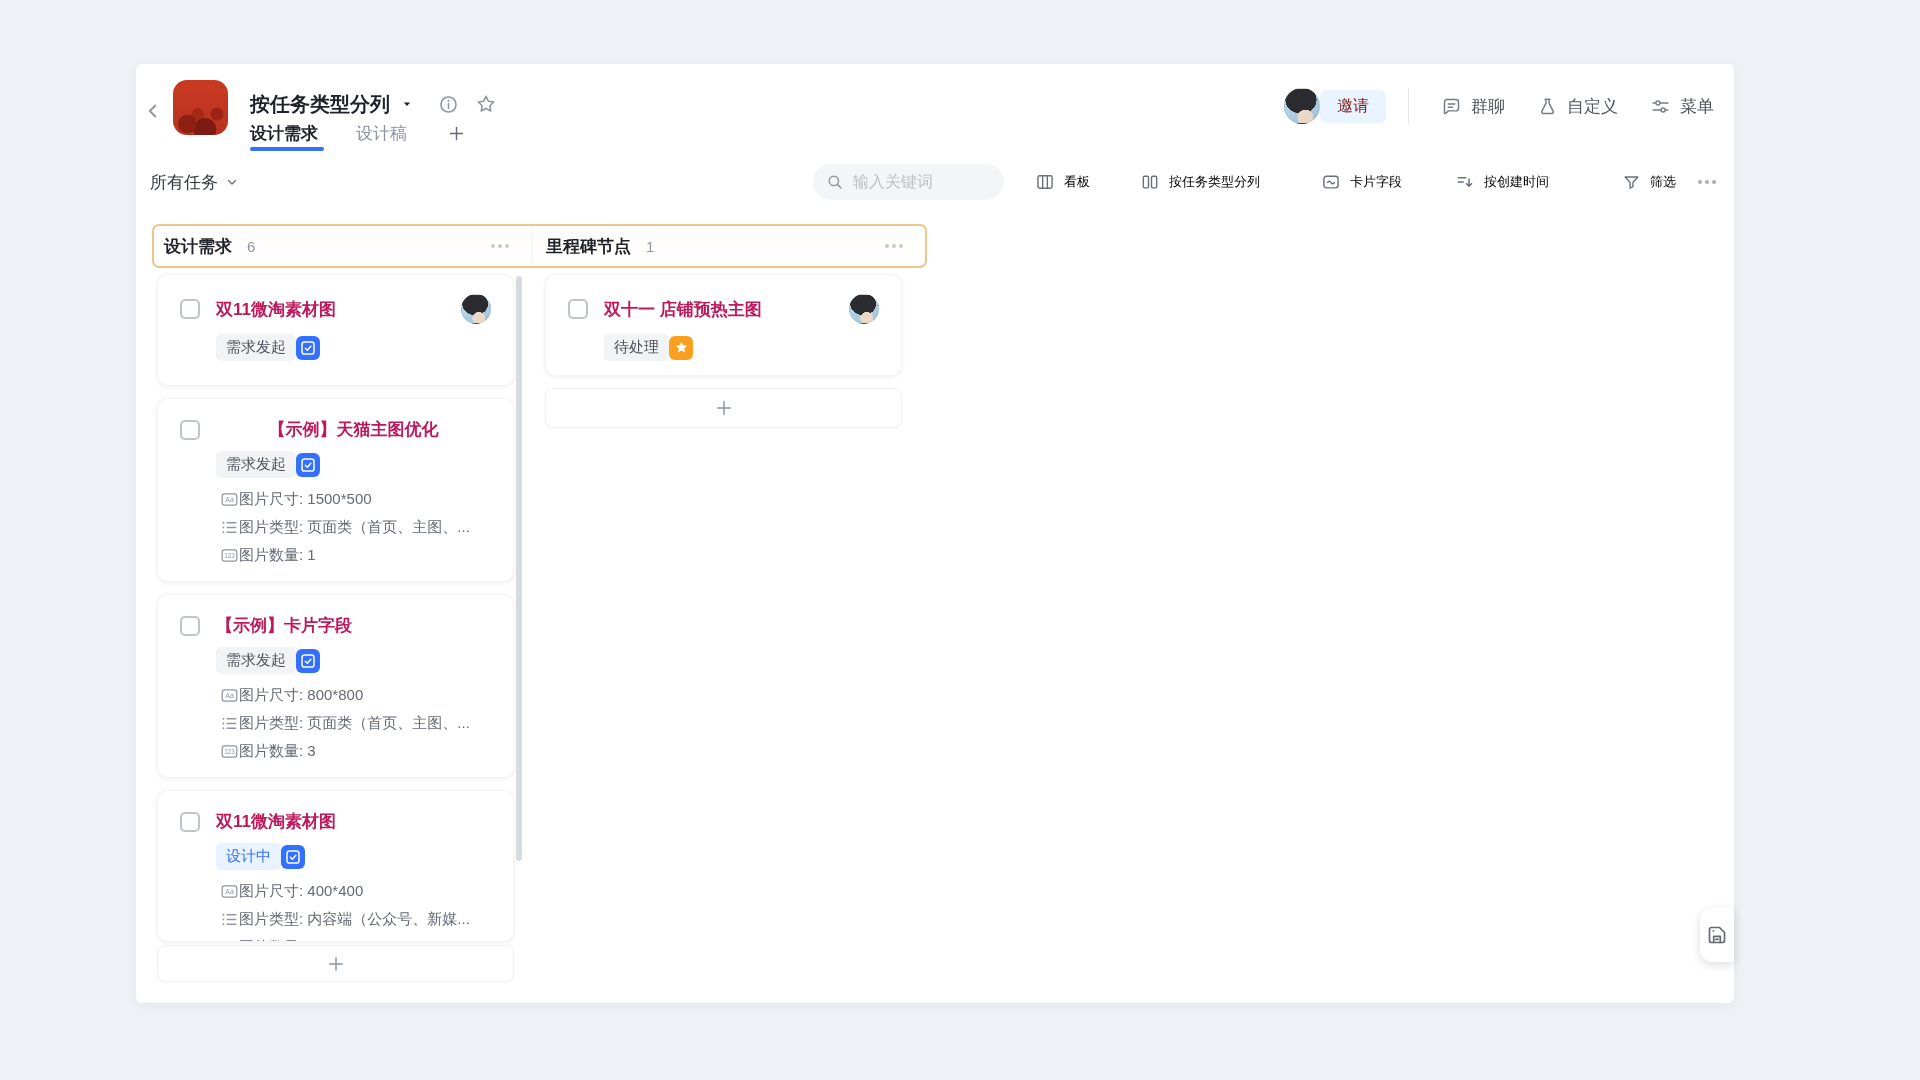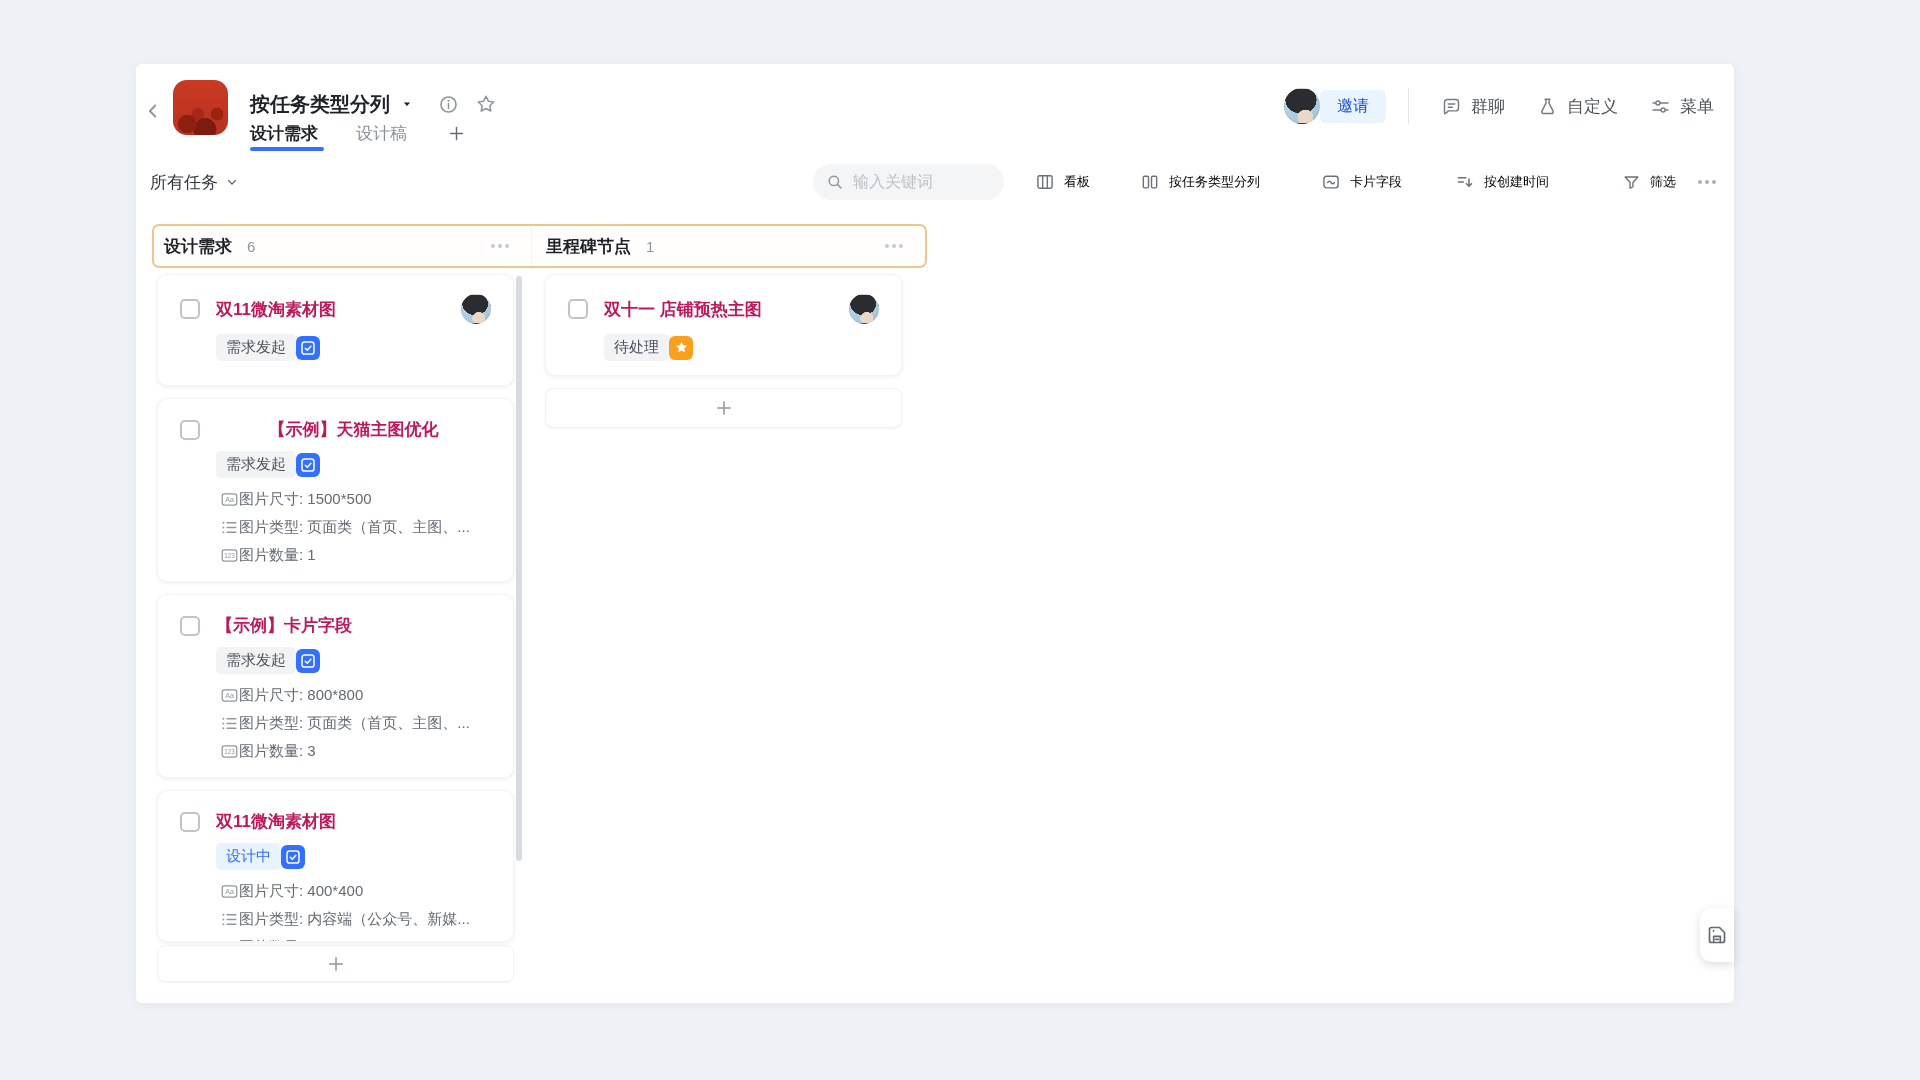--- a/index.html
+++ b/index.html
@@ -39,7 +39,7 @@
       radial-gradient(ellipse 46% 40% at 47% 32%, #2b2c30 0 99%, rgba(0,0,0,0) 100%),
       linear-gradient(150deg,#c6deee,#9cc0d8); }
   .invite-btn { height:33px; padding:4px 17px; border-radius:6px;
-    background:#e9f4ff; color:#1d4ed8; font-size:16px; display:flex; align-items:center; cursor:pointer; }
+    background:#e9f4ff; color:#7f1d1d; font-size:16px; display:flex; align-items:center; cursor:pointer; }
   .hr-divider { width:1px; height:36px; background:#e3e5e8; margin-left:22px; }
   .hr-action { margin-left:32px; display:flex; align-items:center; gap:9px;
     color:#51565d; font-size:17px; cursor:pointer; }

